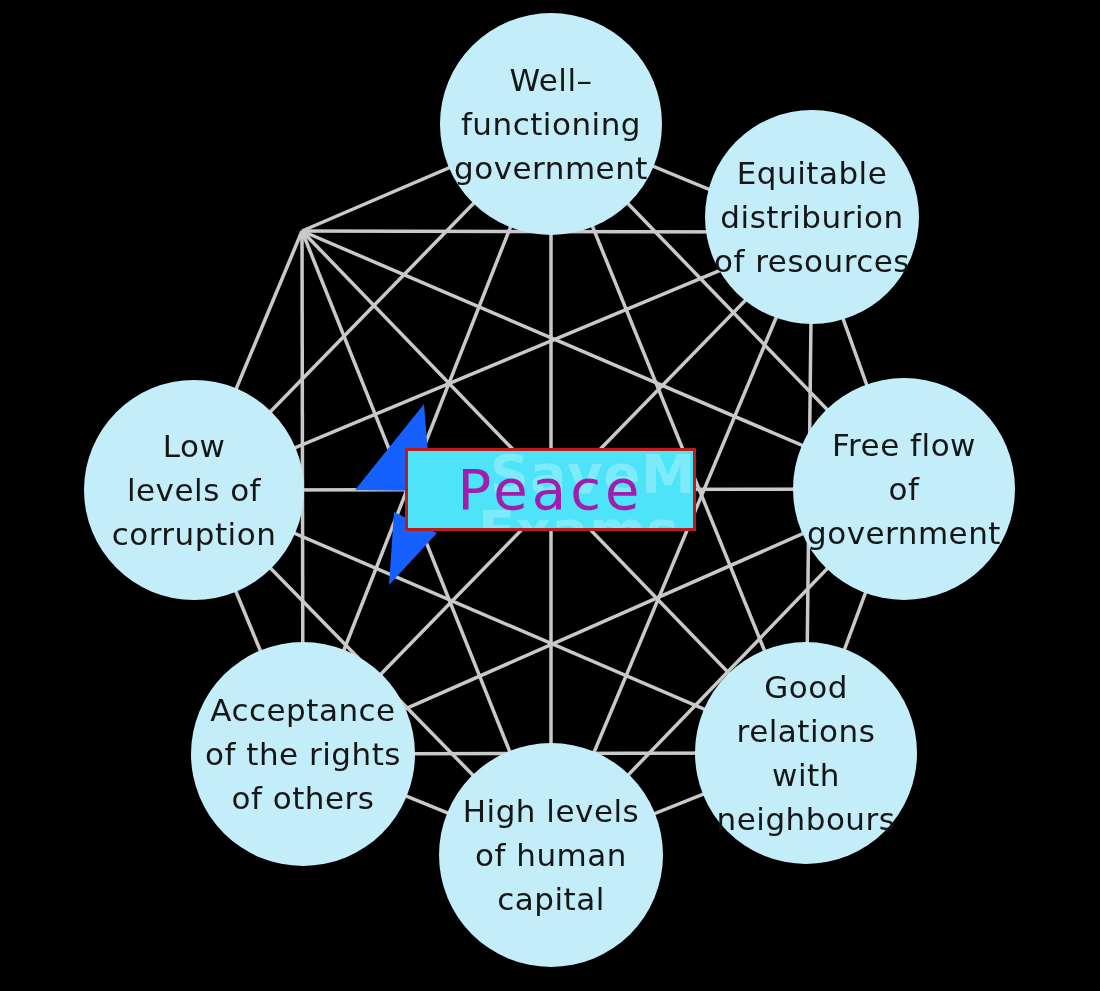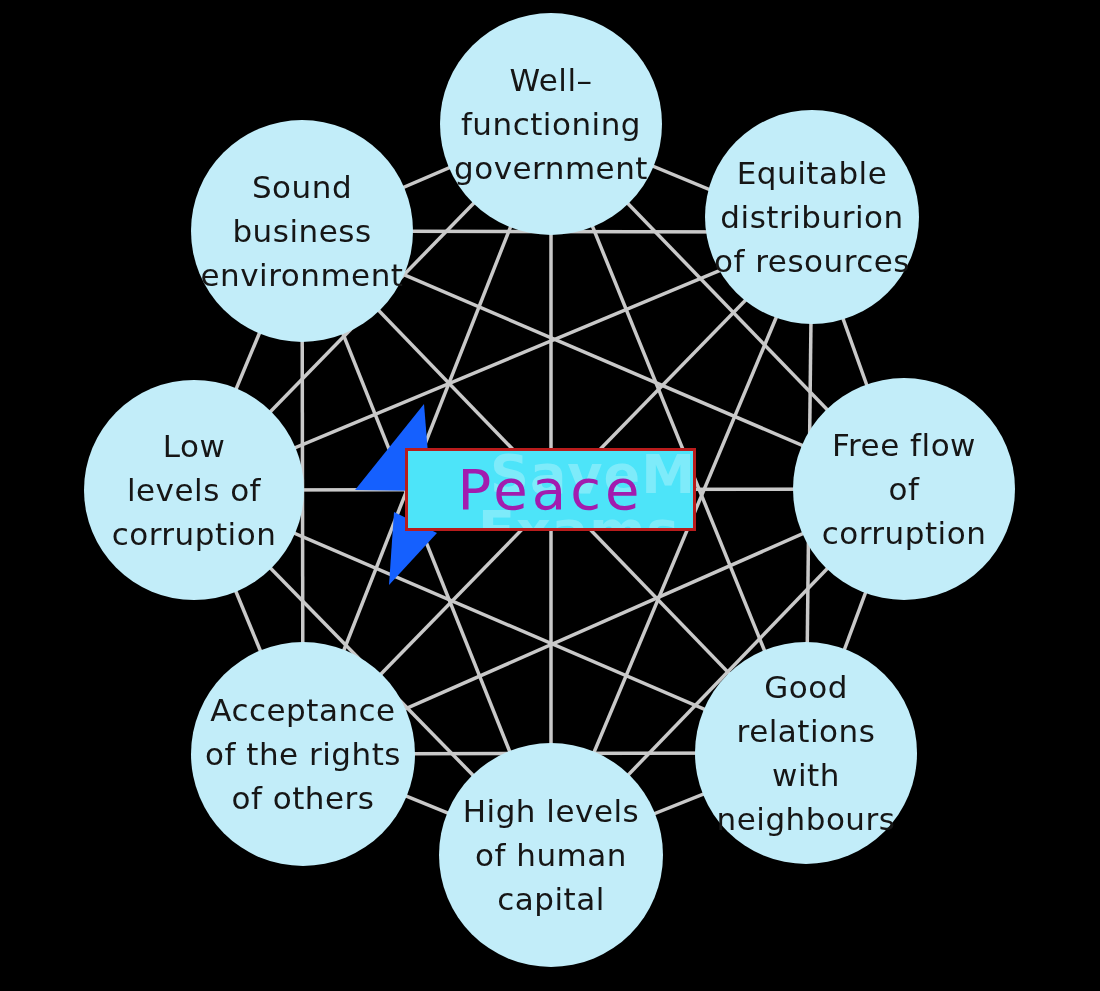--- a/index.html
+++ b/index.html
@@ -145,11 +145,6 @@
 of the rights
 of others</span>
   </div>
-  <div class="node" style="left: 191px; top: 120px; width: 222px; height: 222px; background: rgb(194, 237, 249);">
-    <span class="node-label">Sound
-business
-environment</span>
-  </div>
 
   <div class="center-box" id="center-box" style="background: rgb(77, 228, 249);">
     <span class="watermark top">SaveM</span>

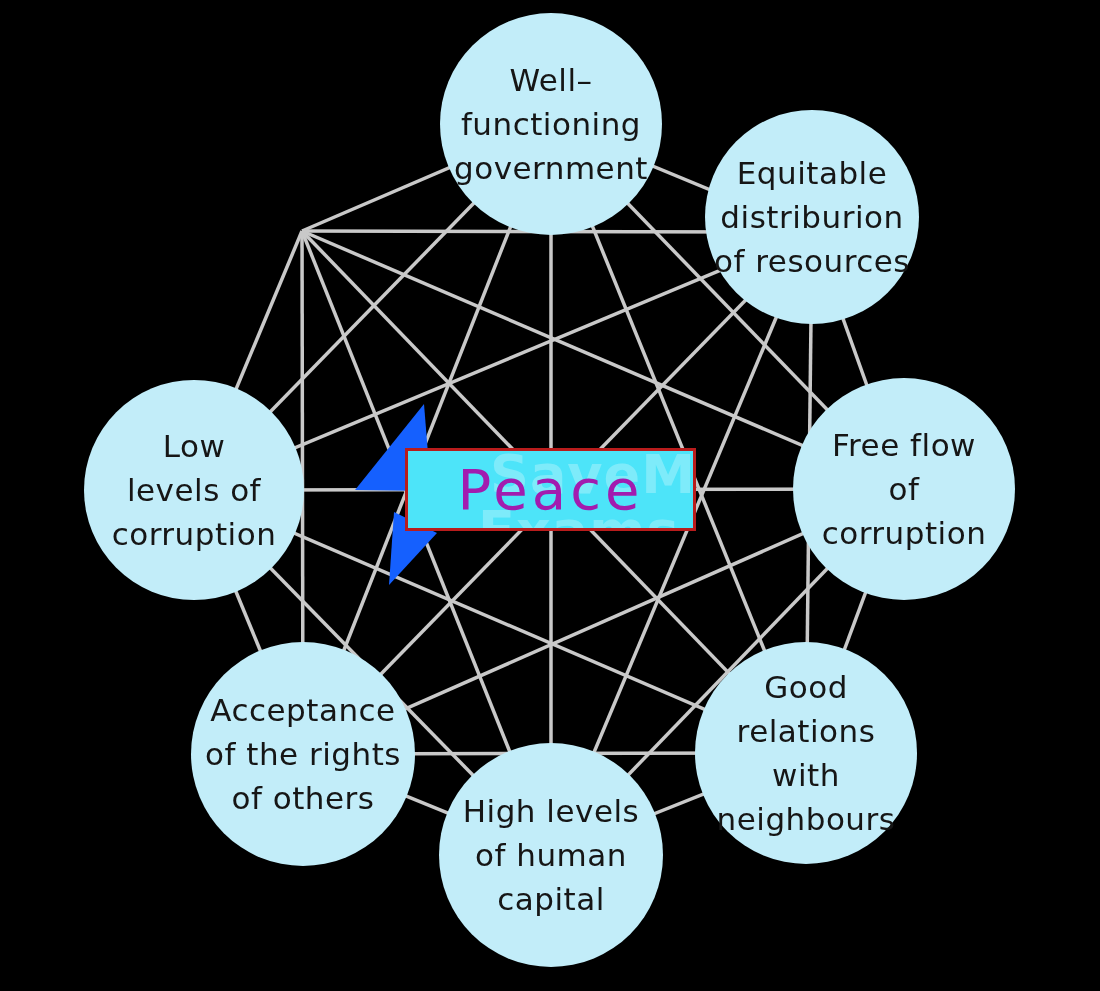--- a/index.html
+++ b/index.html
@@ -122,7 +122,7 @@
   <div class="node" style="left: 793px; top: 378px; width: 222px; height: 222px; background: rgb(194, 237, 249);">
     <span class="node-label">Free flow
 of
-corruption</span>
+government</span>
   </div>
   <div class="node" style="left: 695px; top: 642px; width: 222px; height: 222px; background: rgb(194, 237, 249);">
     <span class="node-label">Good

